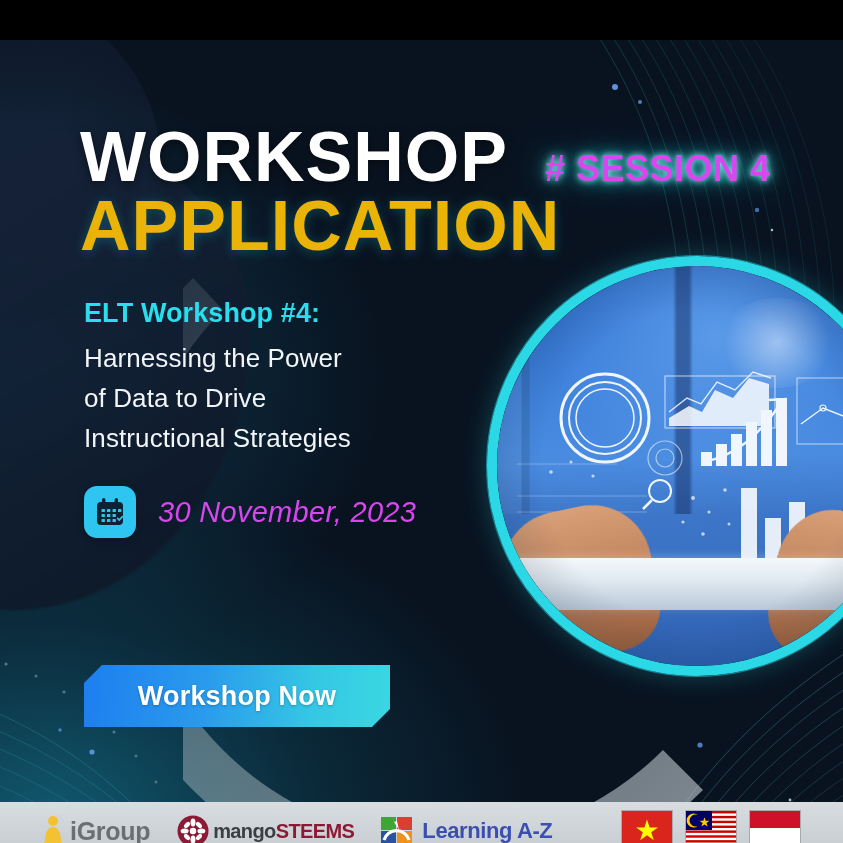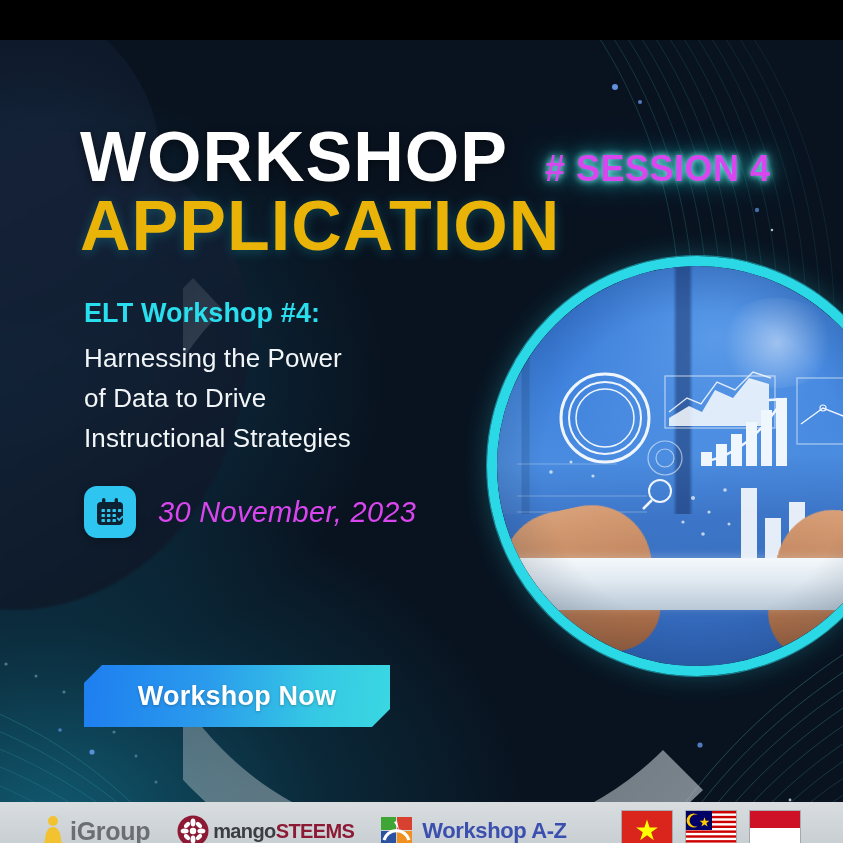--- a/index.html
+++ b/index.html
@@ -456,7 +456,7 @@
           <path d="M4 26 a13 13 0 0 1 25 0" stroke="#ffffff" stroke-width="3.2" fill="none"></path>
           <path d="M14 8 l5 8 l-2 -9 Z" fill="#ffffff"></path>
         </svg>
-        <span class="laz-txt">Workshop A-Z</span>
+        <span class="laz-txt">Learning A-Z</span>
       </div>
 
     </div>

